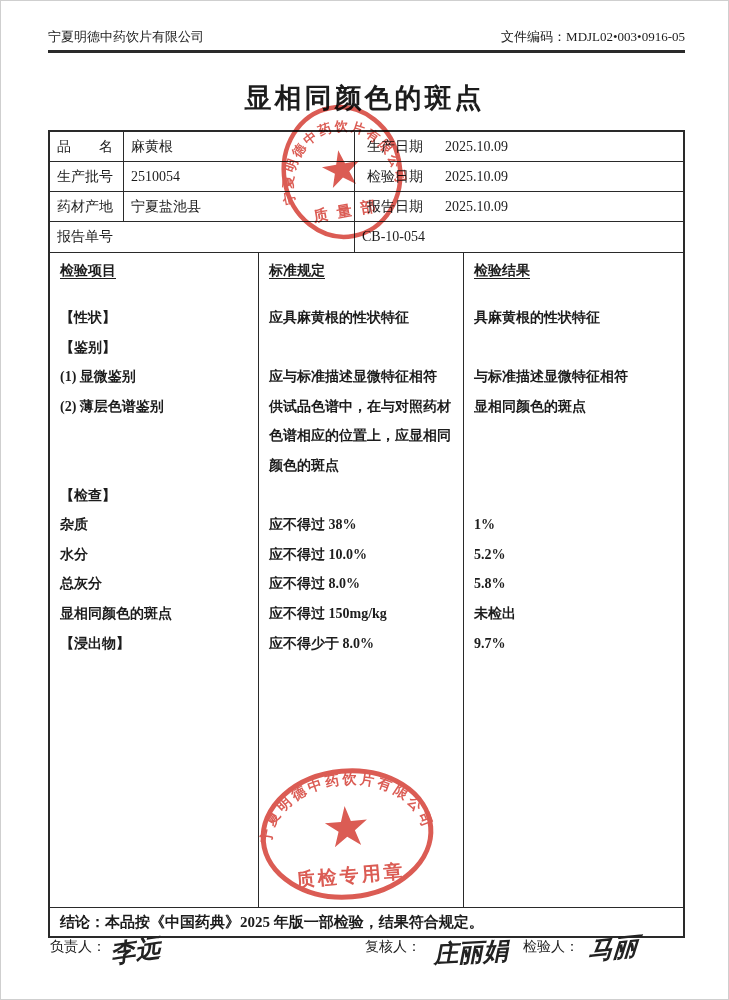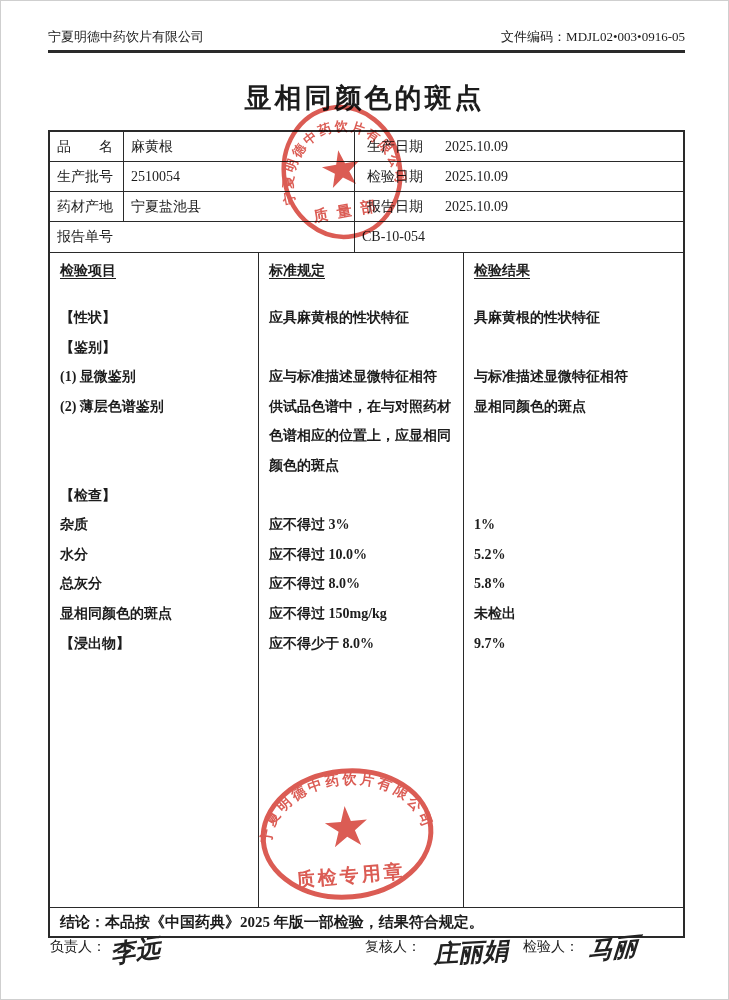--- a/index.html
+++ b/index.html
@@ -122,7 +122,7 @@
       </div>
       <div class="irow">
         <div class="c c1">杂质</div>
-        <div class="c c2">应不得过 3%</div>
+        <div class="c c2">应不得过 38%</div>
         <div class="c">1%</div>
       </div>
       <div class="irow">

